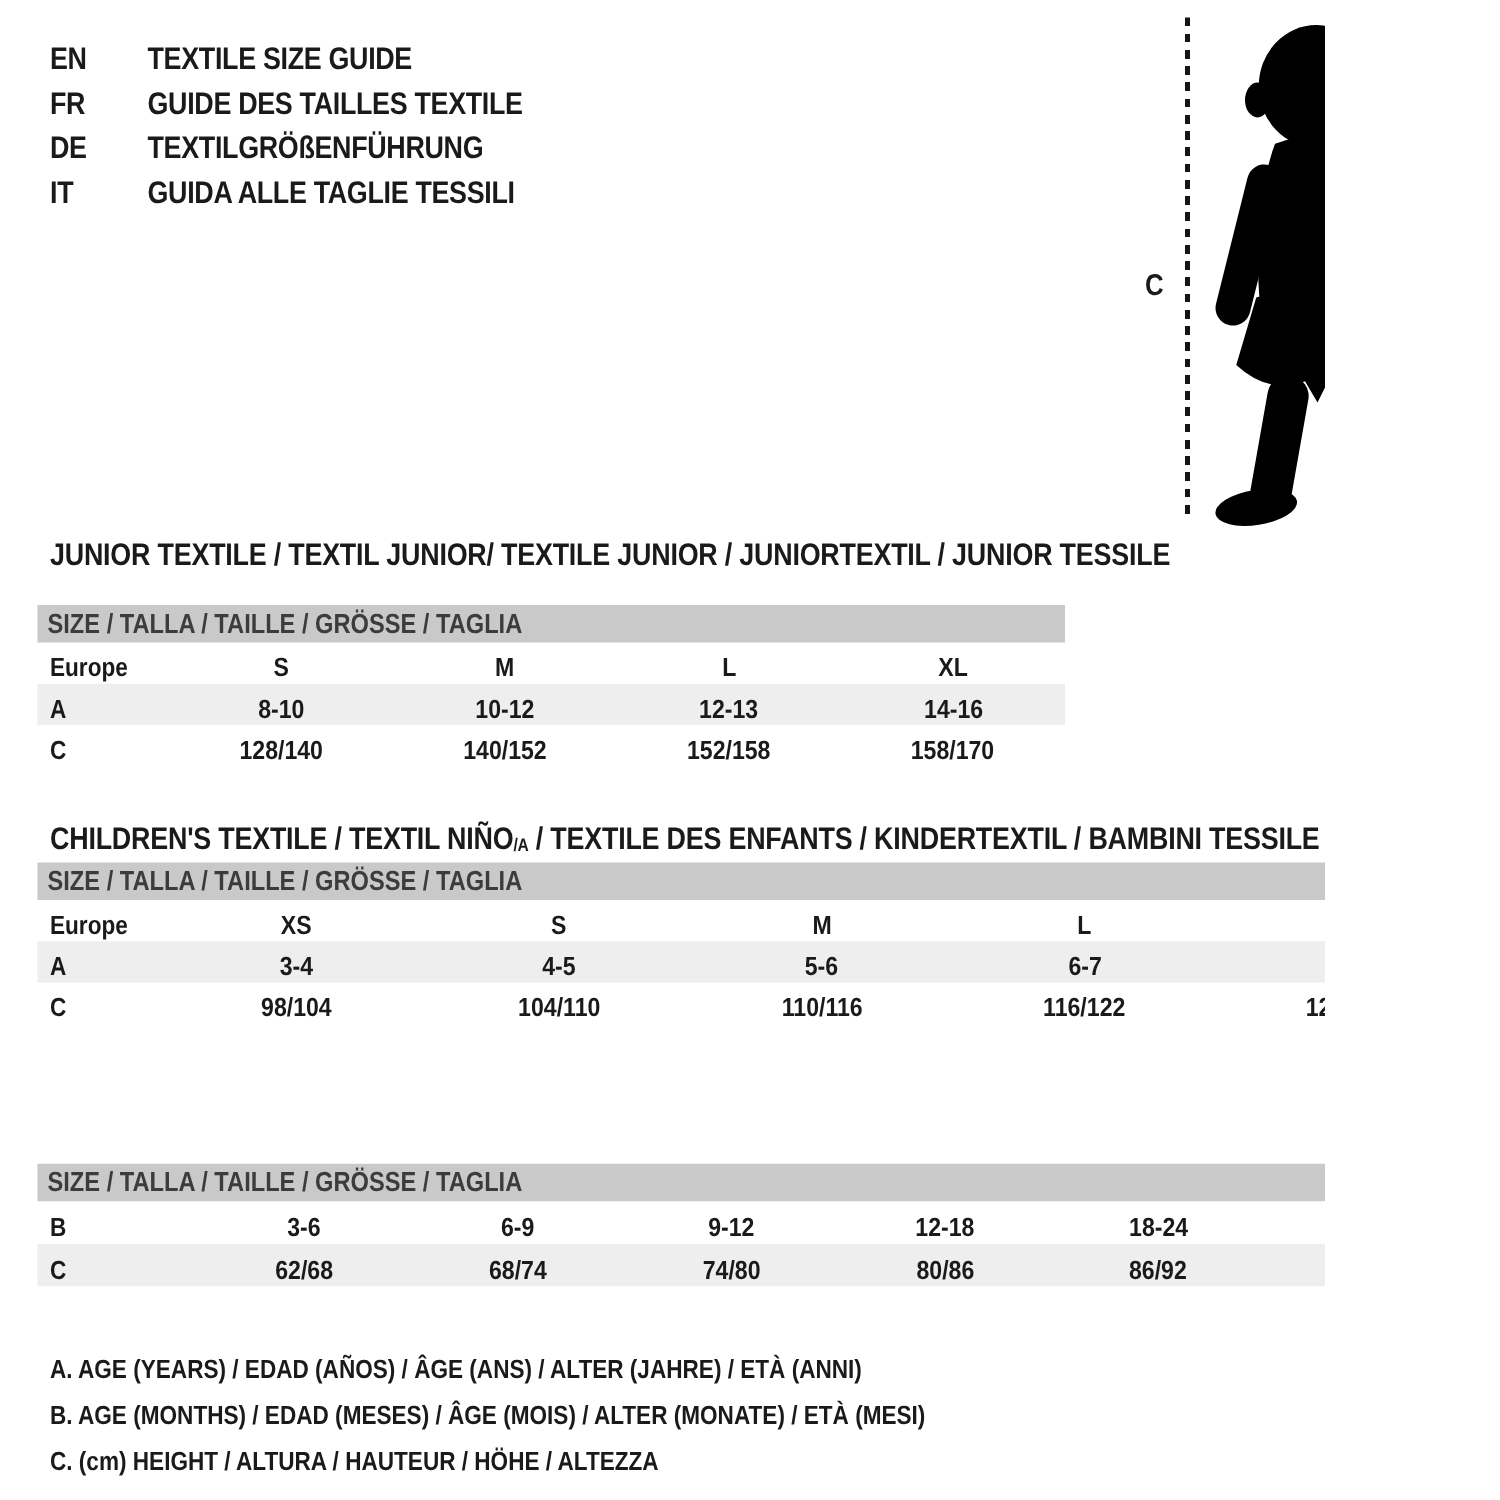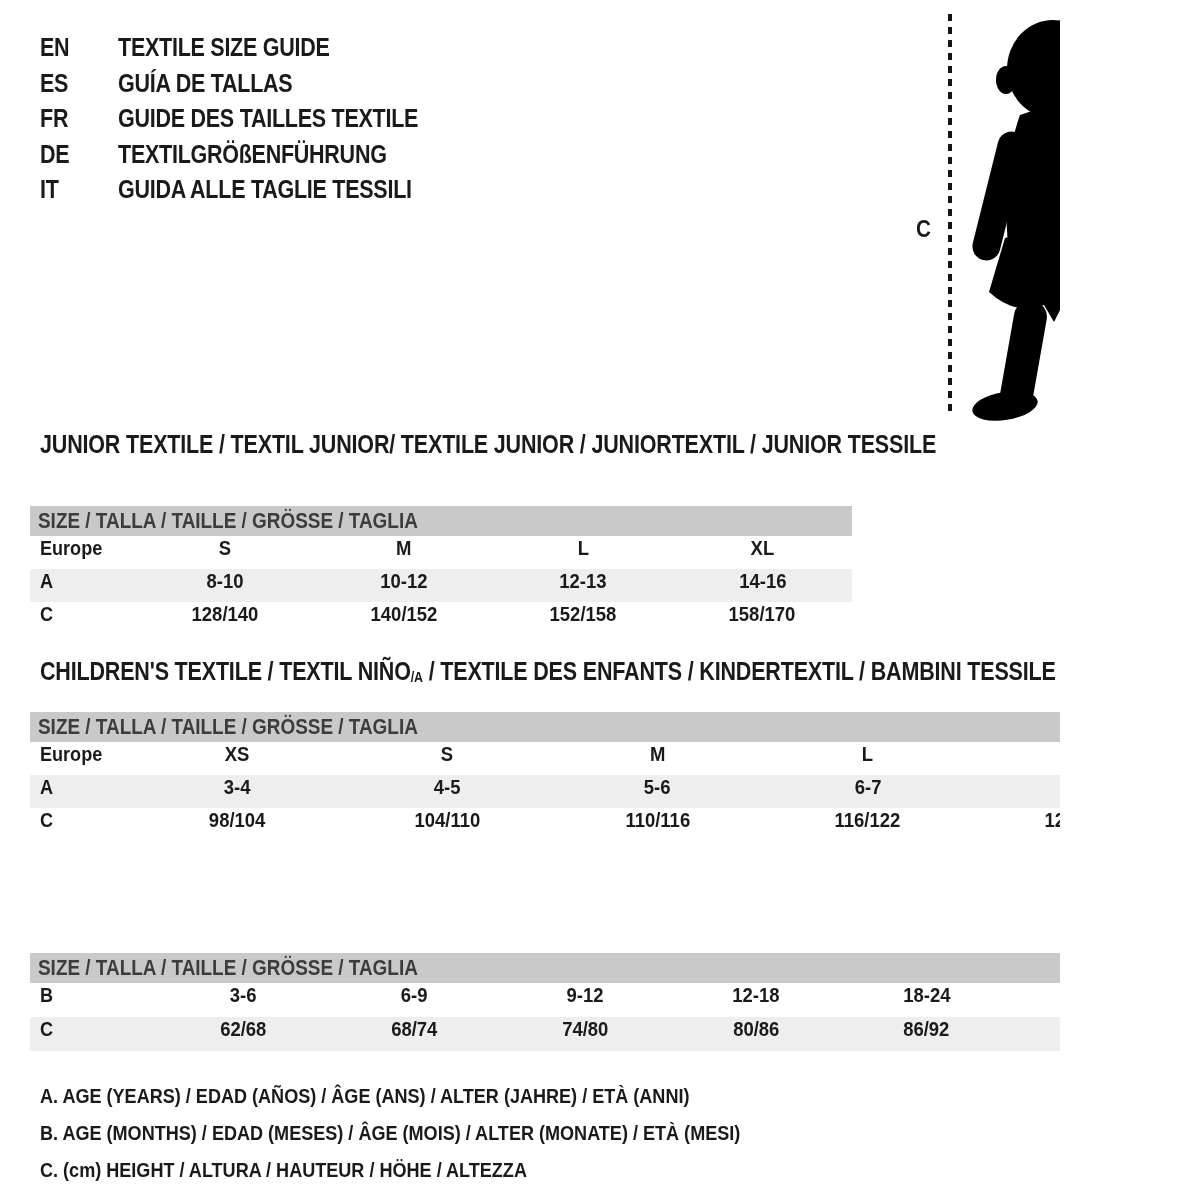--- a/index.html
+++ b/index.html
@@ -63,10 +63,6 @@
     <div class="lang-row">
       <span class="lang-code"><span class="cond">EN</span></span>
       <span class="cond">TEXTILE SIZE GUIDE</span>
-    </div>
-    <div class="lang-row">
-      <span class="lang-code"><span class="cond">ES</span></span>
-      <span class="cond">GUÍA DE TALLAS</span>
     </div>
     <div class="lang-row">
       <span class="lang-code"><span class="cond">FR</span></span>

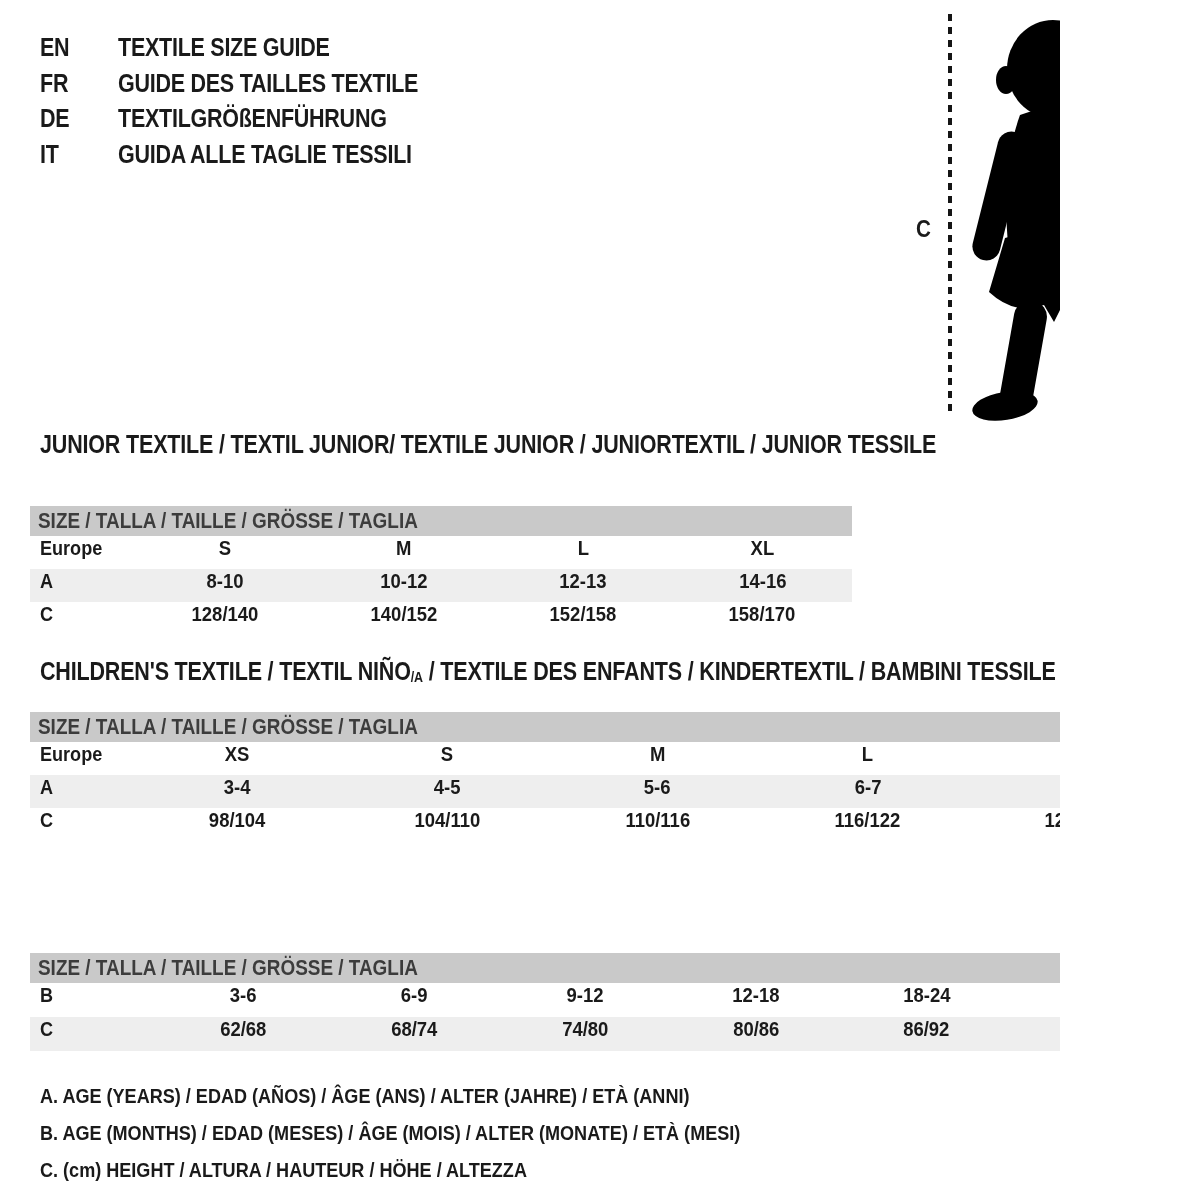--- a/index.html
+++ b/index.html
@@ -40,7 +40,6 @@
     background:var(--table-header-bg, #c9c9c9);
     color:var(--table-header-text, #3c3c3c);
     font-size:22px;
-    margin-top:22px;
   }
   .tbl-row { display:flex; align-items:flex-start; height:33px; }
   .babies-tbl .tbl-row { height:34px; }

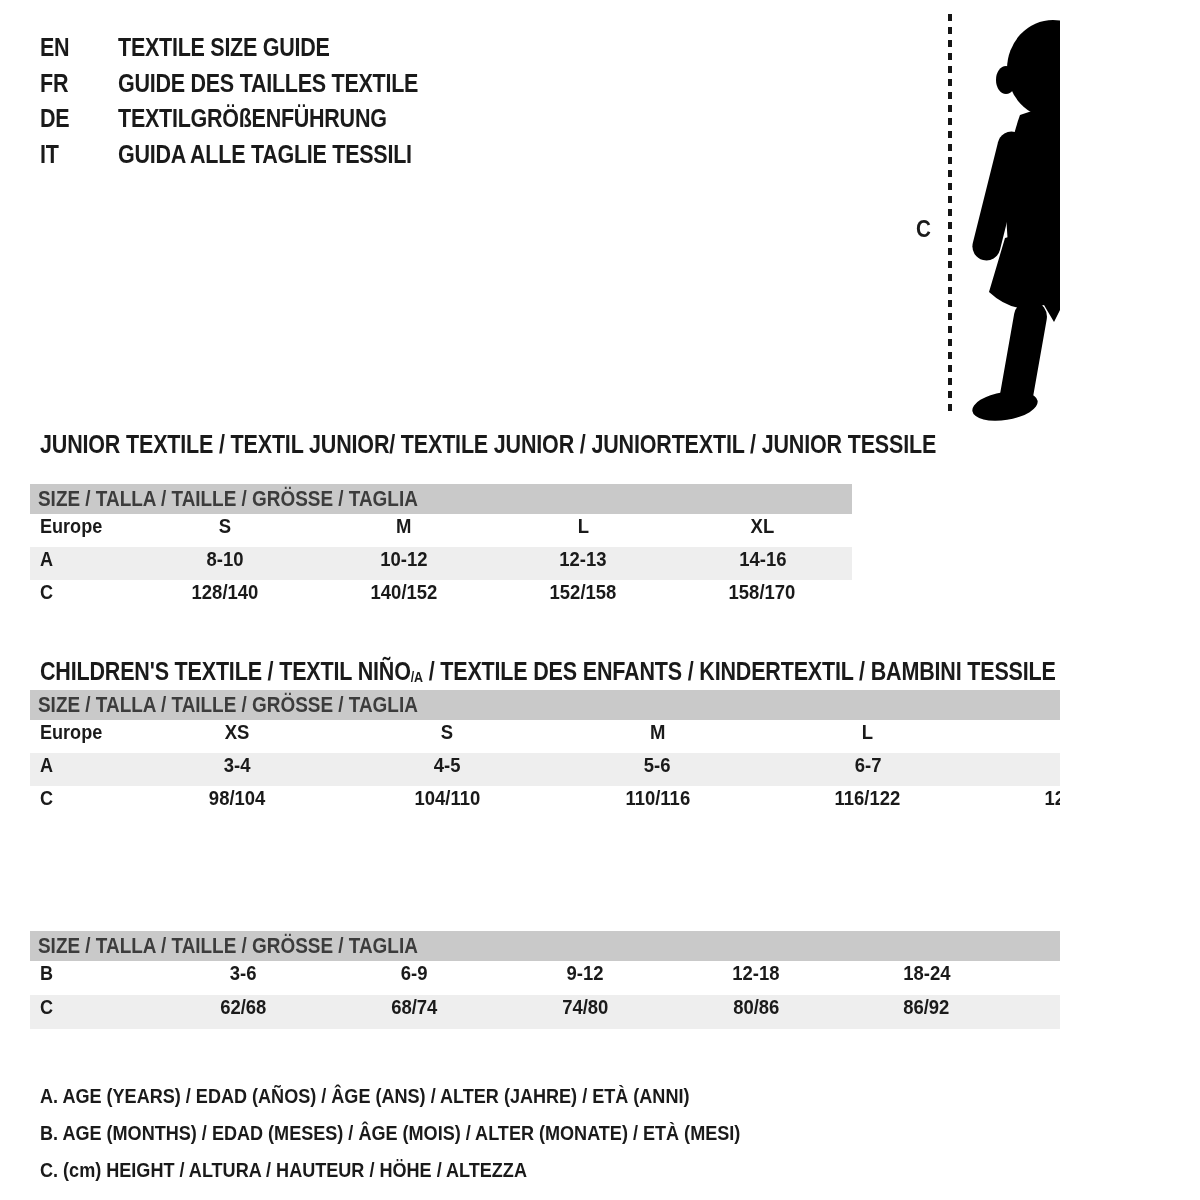--- a/index.html
+++ b/index.html
@@ -41,7 +41,7 @@
     color:var(--table-header-text, #3c3c3c);
     font-size:22px;
   }
-  .tbl-row { display:flex; align-items:flex-start; height:33px; }
+  .tbl-row { display:flex; align-items:flex-end; height:33px; }
   .babies-tbl .tbl-row { height:34px; }
   .row-alt { background:var(--row-alt-bg, #eeeeee); }
   .cell { flex:1 1 0; text-align:center; min-width:0; }

